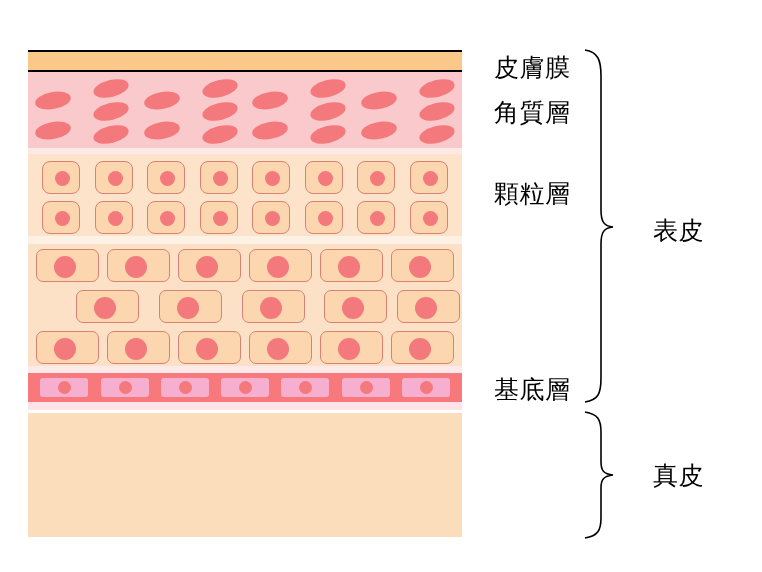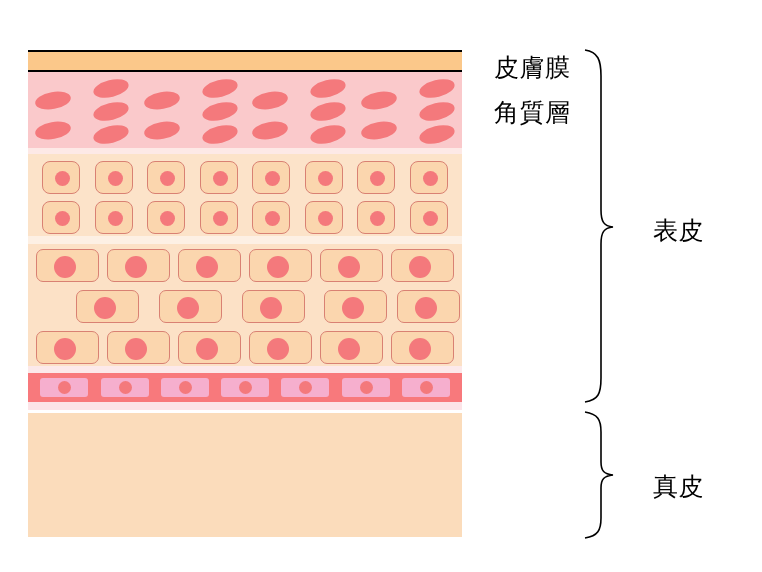--- a/index.html
+++ b/index.html
@@ -323,6 +323,7 @@
 
   <div class="label" style="left:494px; top:55px;">皮膚膜</div>
 
+  <div class="label" style="left:494px; top:181px;">顆粒層</div>
 
 
 

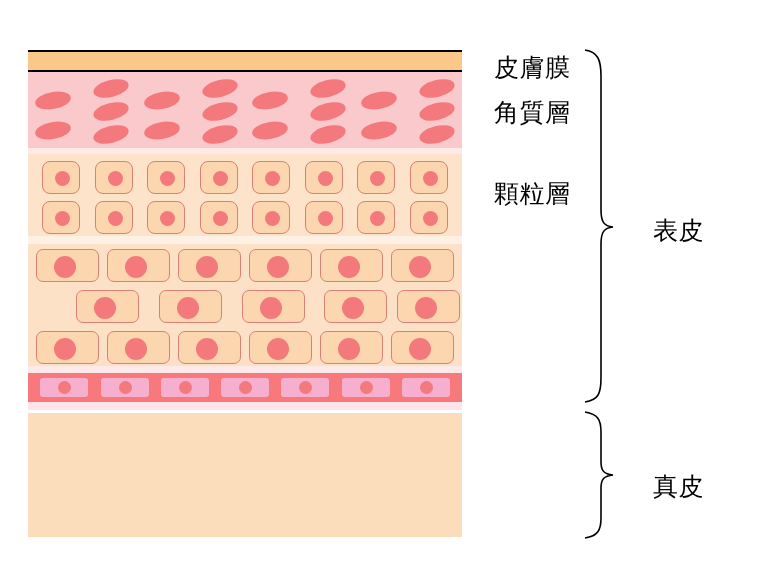--- a/index.html
+++ b/index.html
@@ -326,6 +326,7 @@
   <div class="label" style="left:494px; top:181px;">顆粒層</div>
 
 
+  <div class="label" style="left:494px; top:377px;">基底層</div>
 
   <div class="label" style="left:653px; top:218px;">表皮</div>
 

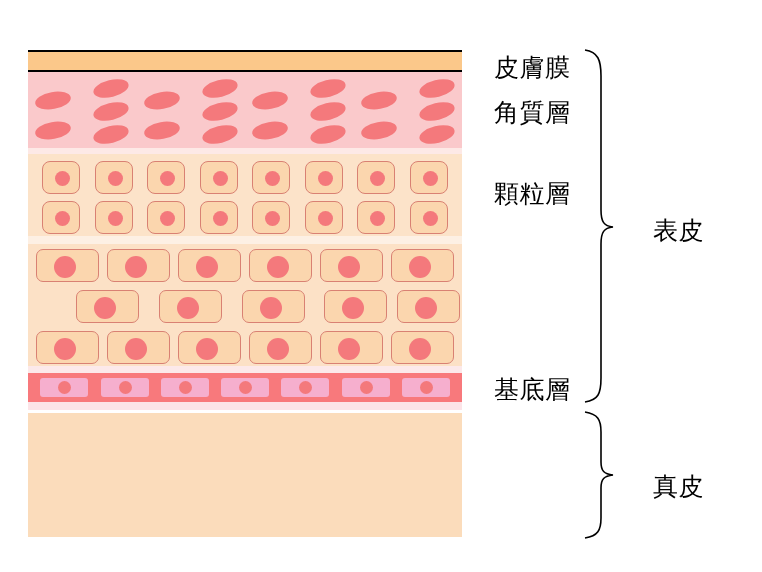--- a/index.html
+++ b/index.html
@@ -330,7 +330,7 @@
 
   <div class="label" style="left:653px; top:218px;">表皮</div>
 
-  <div class="label" style="left:653px; top:474px;text-align:center;">真皮</div>
+  <div class="label" style="left:653px; top:463px;text-align:center;">真皮</div>
 
   <svg class="brace" style="left:580px; top:46px; width:40px; height:360px;" viewBox="0 0 40 360">
     <path d="M 5 4

